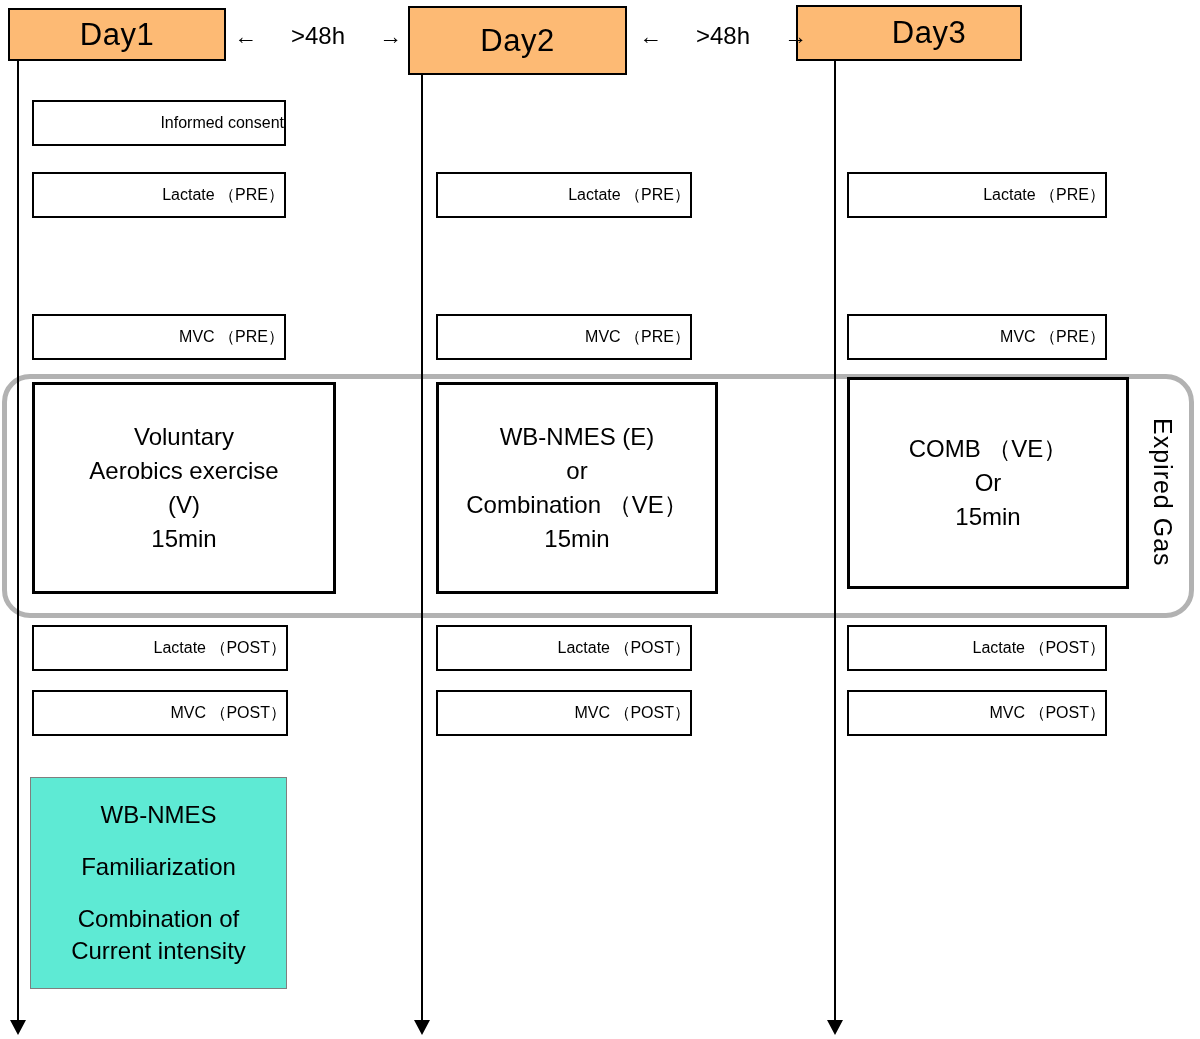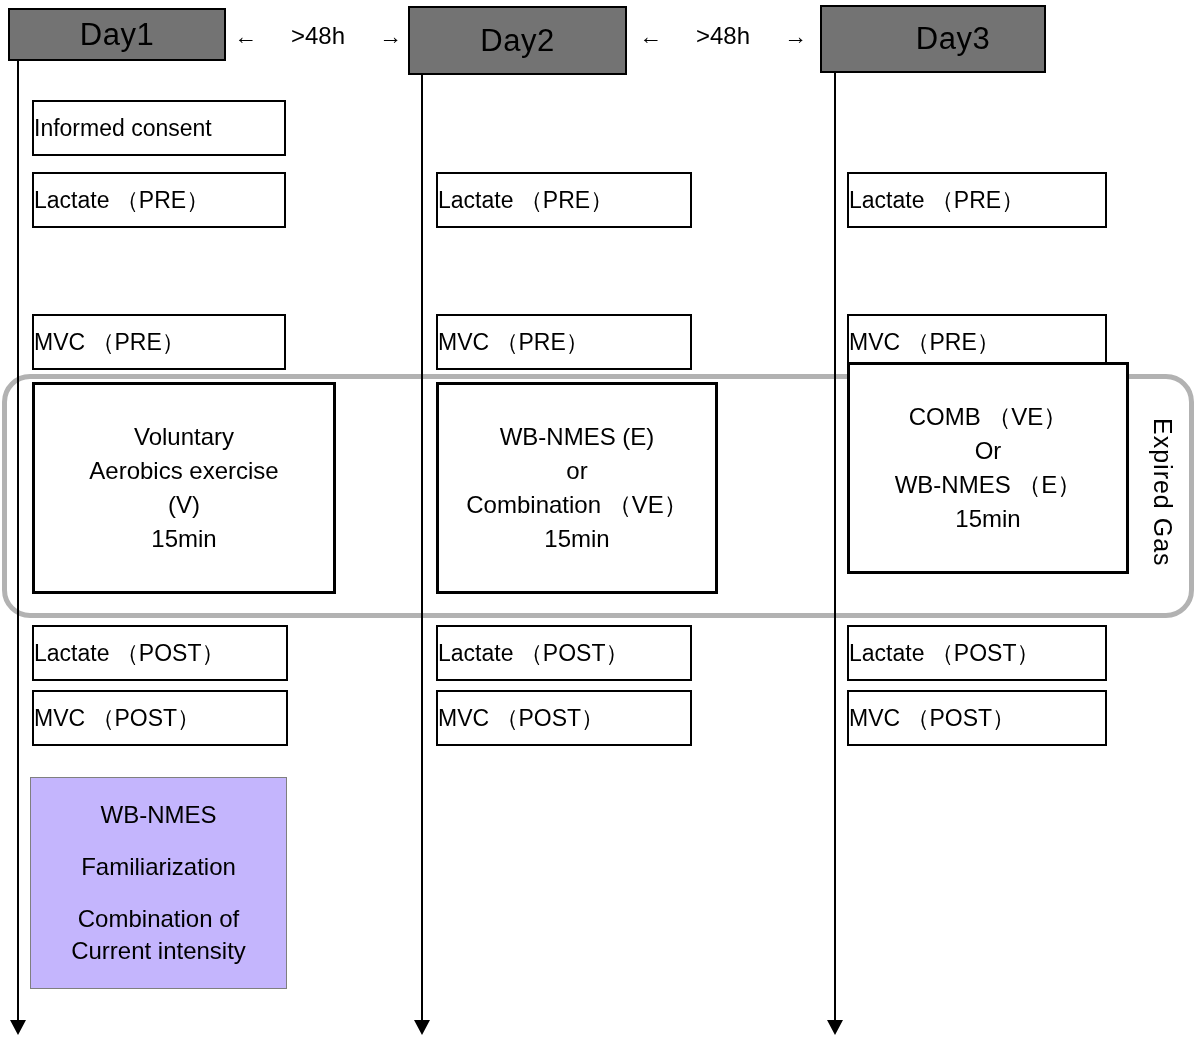--- a/index.html
+++ b/index.html
@@ -9,7 +9,7 @@
   .abs { position: absolute; }
 
   .day-header {
-    border: 2px solid #000; background: #737373;
+    border: 2px solid #000; background: #fdba74;
     display: flex; align-items: center; justify-content: center;
     font-size: 31px; letter-spacing: 0.5px;
   }

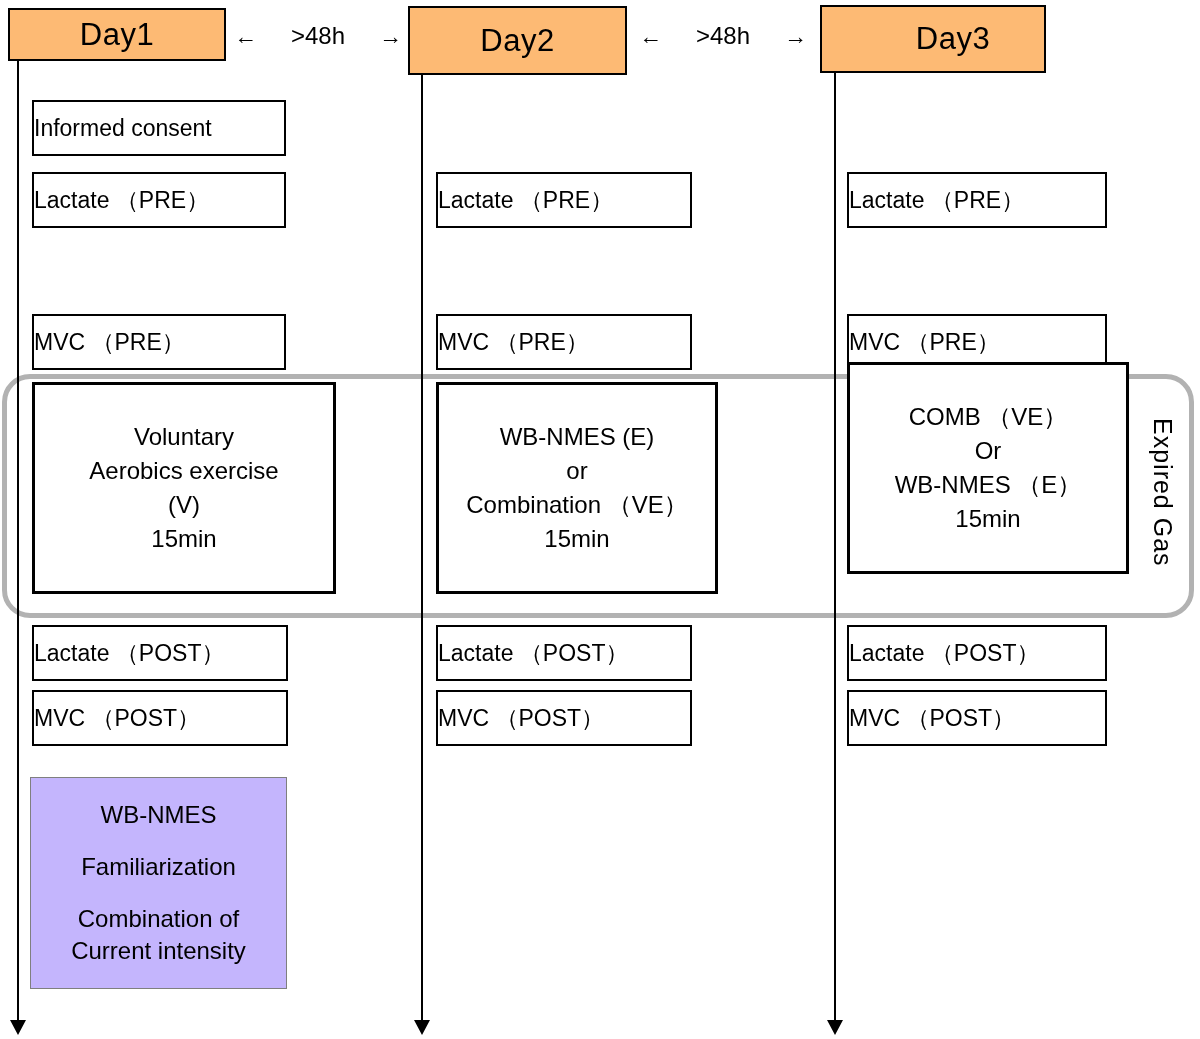--- a/index.html
+++ b/index.html
@@ -70,7 +70,7 @@
   <div class="abs day-header" style="left:408px; top:6px; width:219px; height:69px;">
     <span>Day2</span>
   </div>
-  <div class="abs day-header" style="left:820px; top:5px; width:226px; height:68px;padding-left:40px;">
+  <div class="abs day-header" style="left:796px; top:5px; width:226px; height:56px;padding-left:40px;">
     <span>Day3</span>
   </div>
 

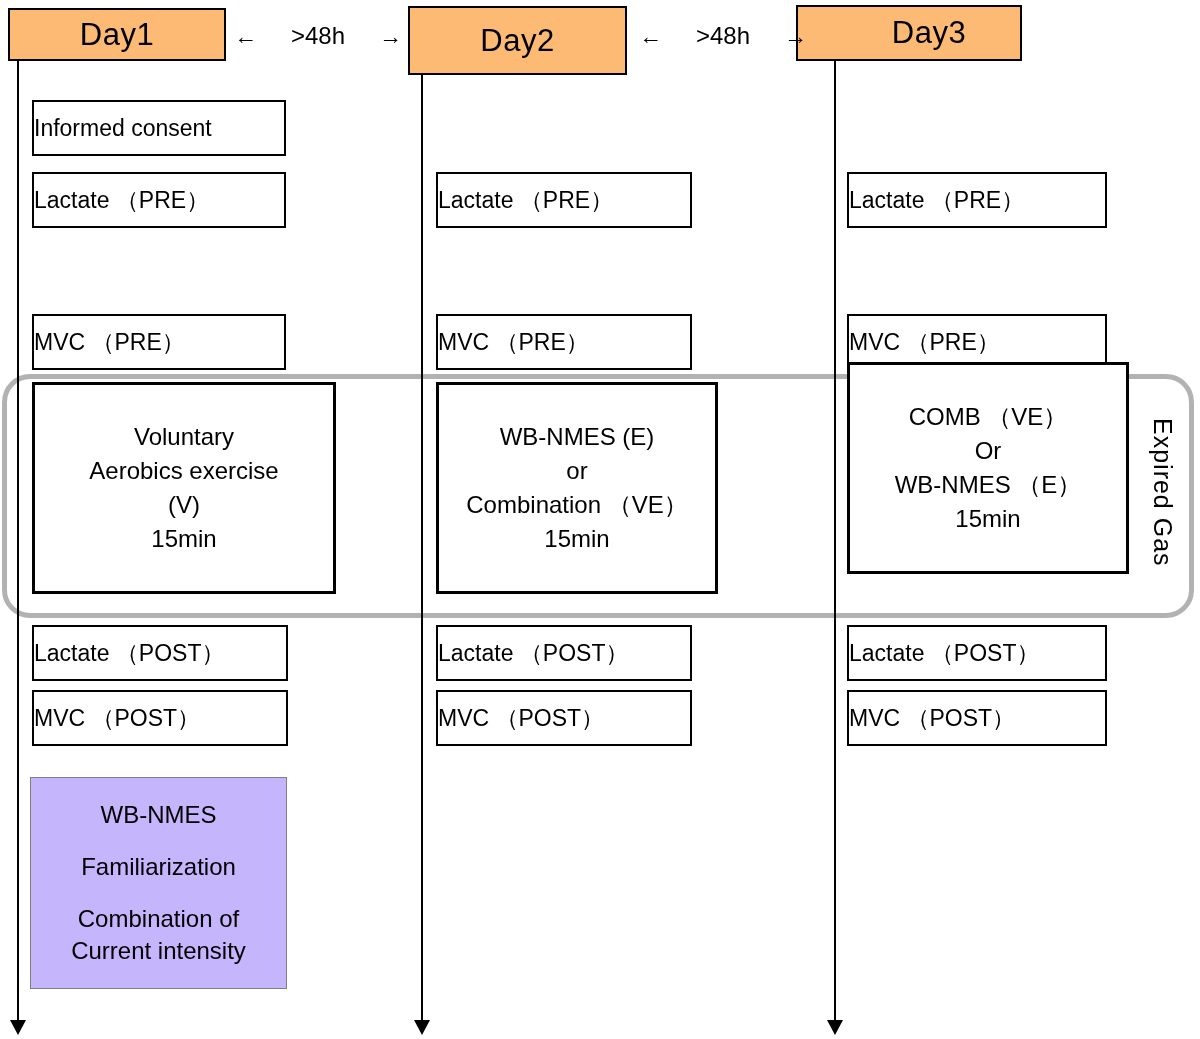--- a/index.html
+++ b/index.html
@@ -14,9 +14,9 @@
     font-size: 31px; letter-spacing: 0.5px;
   }
   .small-box {
-    border: 2px solid #000; background: #fff; height: 56px;
-    display: flex; align-items: center; justify-content: flex-start;
-    font-size: 23px;
+    border: 2px solid #000; background: #fff; height: 46px;
+    display: flex; align-items: center; justify-content: flex-end;
+    font-size: 16px;
   }
   .big-box {
     border: 3px solid #000; background: #fff;

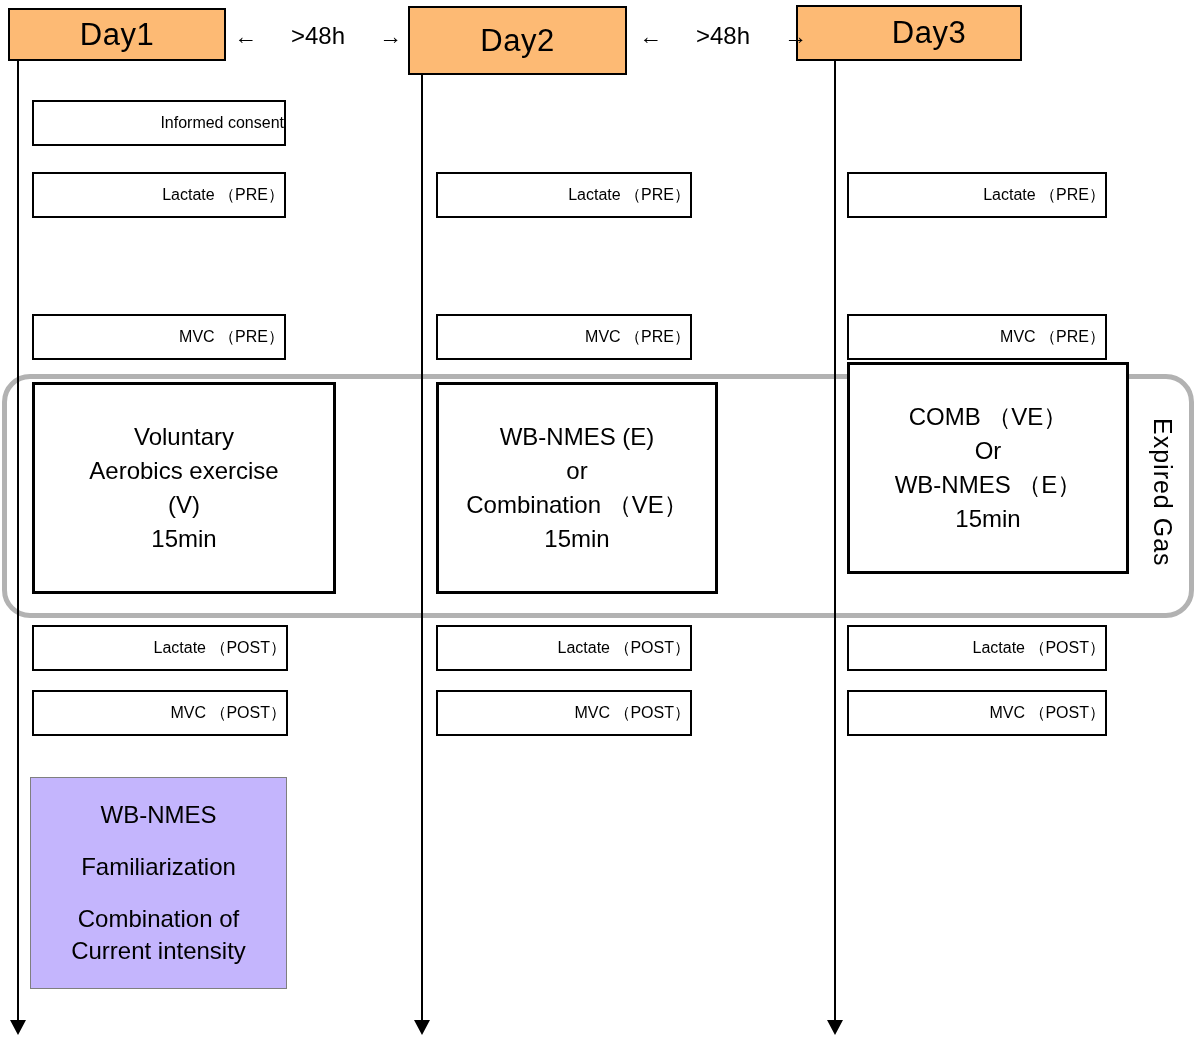--- a/index.html
+++ b/index.html
@@ -144,7 +144,7 @@
     <span>MVC （PRE）</span>
   </div>
 
-  <div class="abs big-box" style="left:847px; top:362px; width:282px; height:212px;justify-content:center;">
+  <div class="abs big-box" style="left:847px; top:377px; width:282px; height:212px;justify-content:center;">
     <span>COMB （VE）</span>
     <span>Or</span>
     <span>WB-NMES （E）</span>

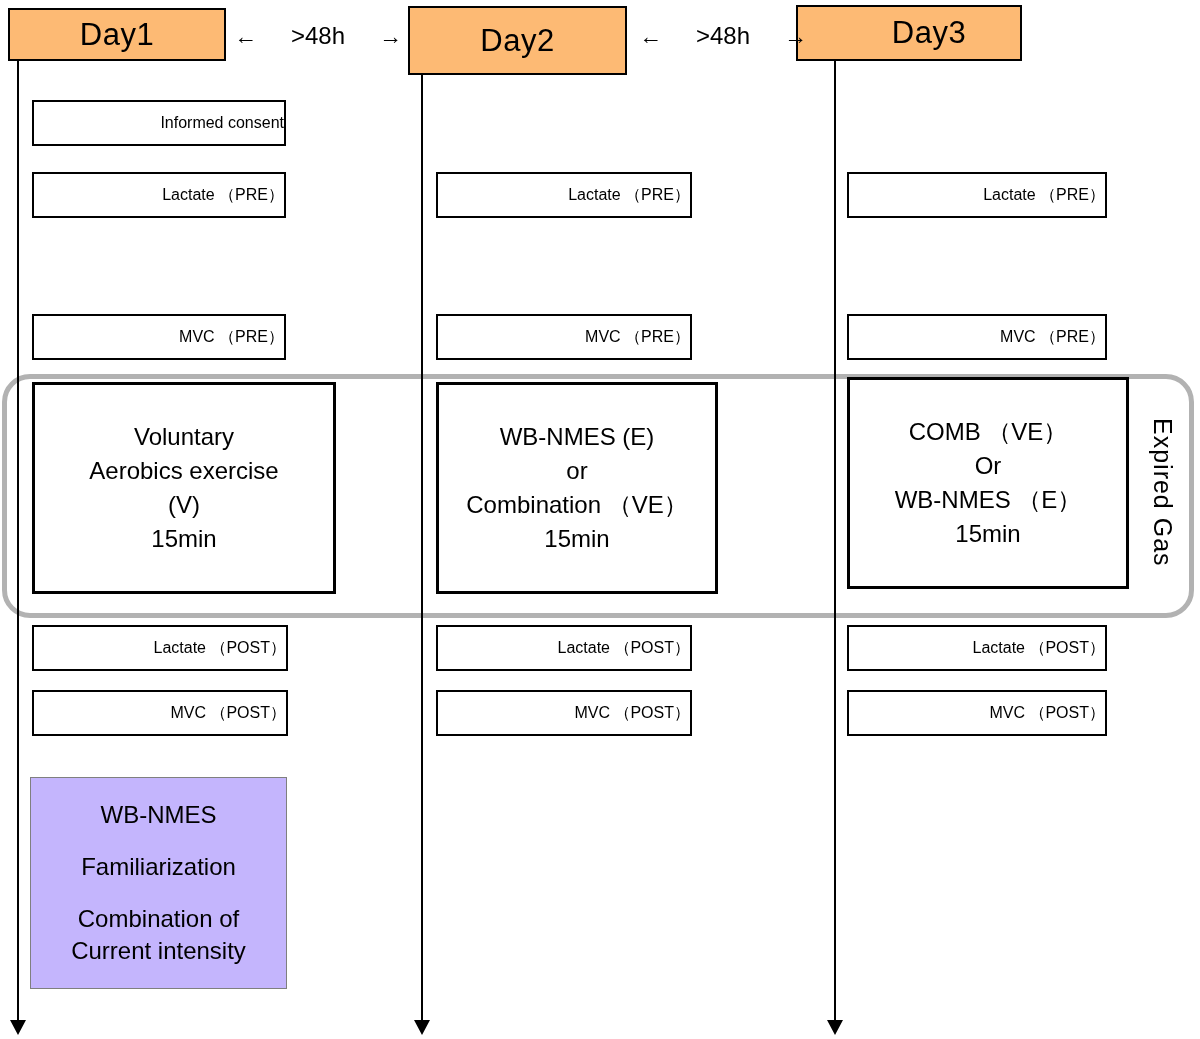--- a/index.html
+++ b/index.html
@@ -147,7 +147,6 @@
   <div class="abs big-box" style="left:847px; top:377px; width:282px; height:212px;justify-content:center;">
     <span>COMB （VE）</span>
     <span>Or</span>
-    <span>WB-NMES （E）</span>
     <span>15min</span>
   </div>
 

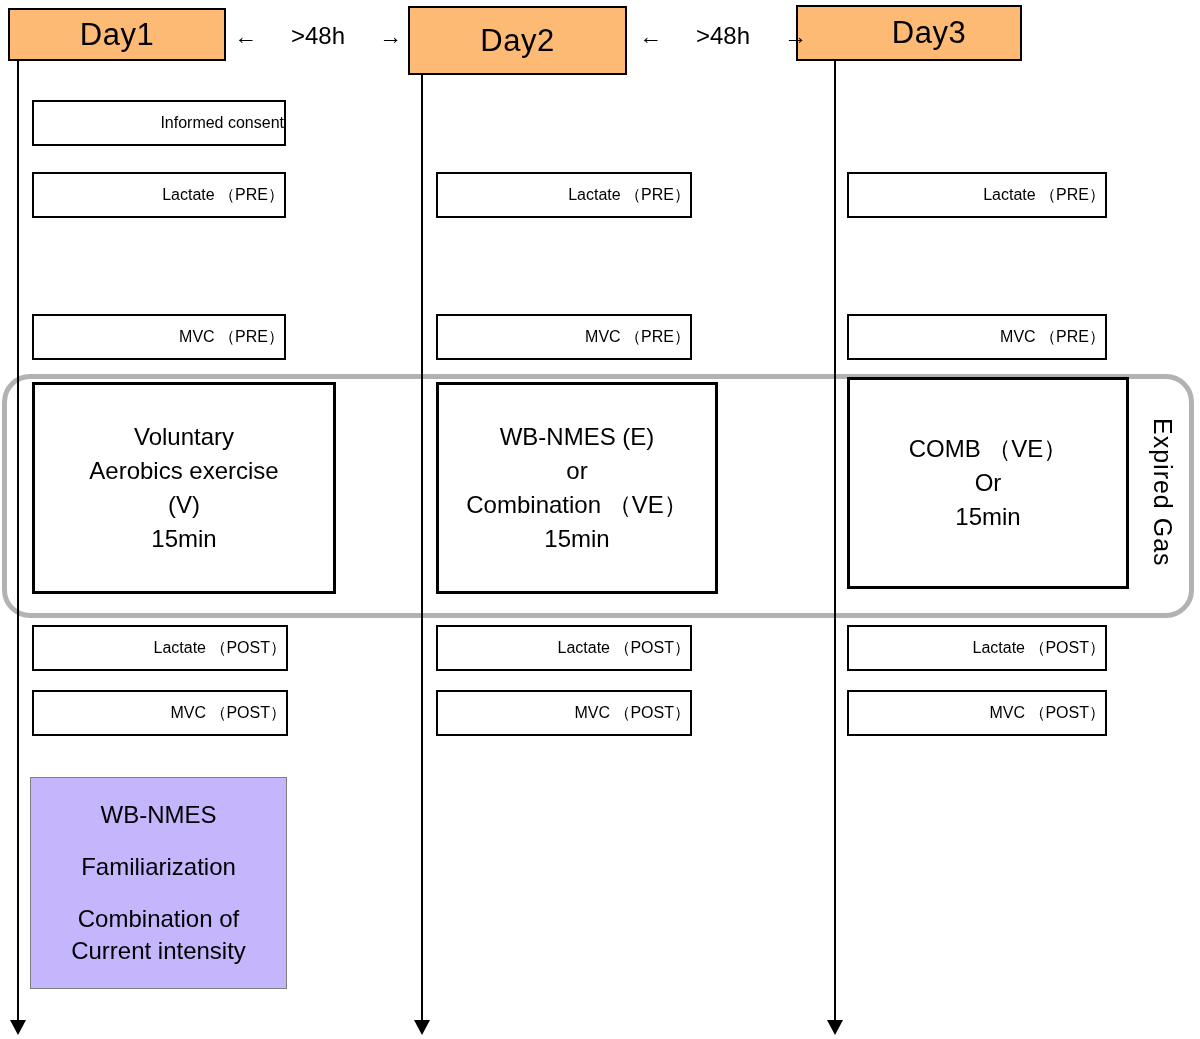--- a/index.html
+++ b/index.html
@@ -24,7 +24,7 @@
     font-size: 24px; line-height: 34px; text-align: center;
   }
   .fam-box {
-    border: 1px solid #7f7f7f; background: #c4b5fd;
+    border: 1px solid #7f7f7f; background: #5eead4;
     display: flex; flex-direction: column; align-items: center; justify-content: center;
     font-size: 24px; line-height: 32px; text-align: center;
   }

